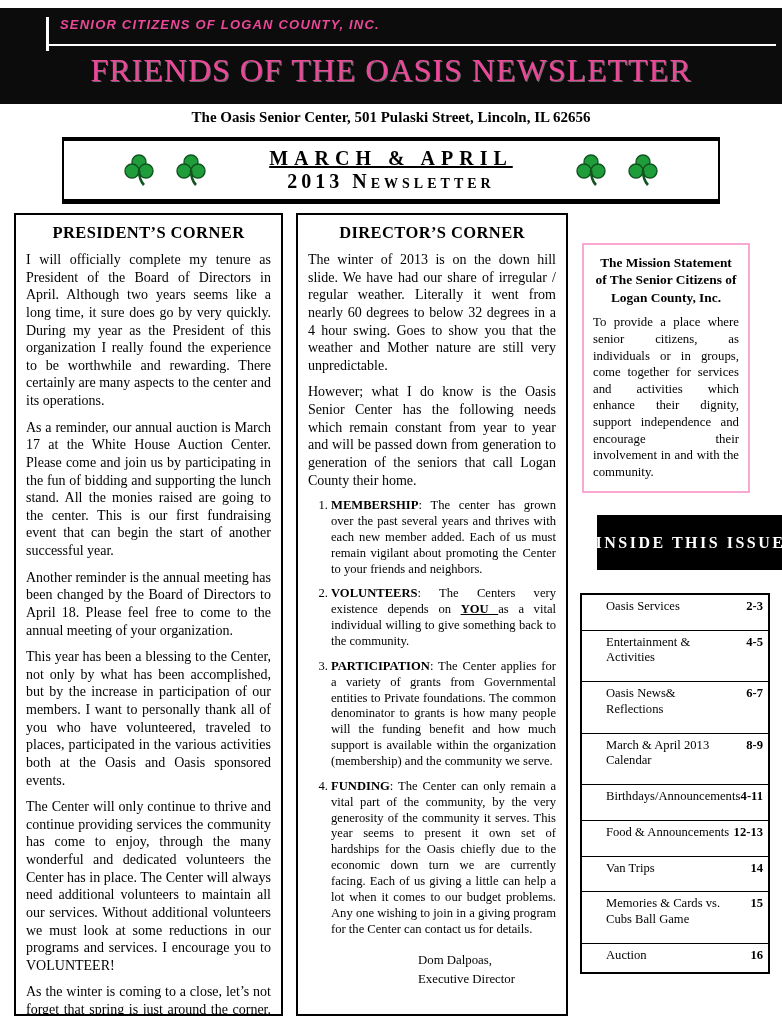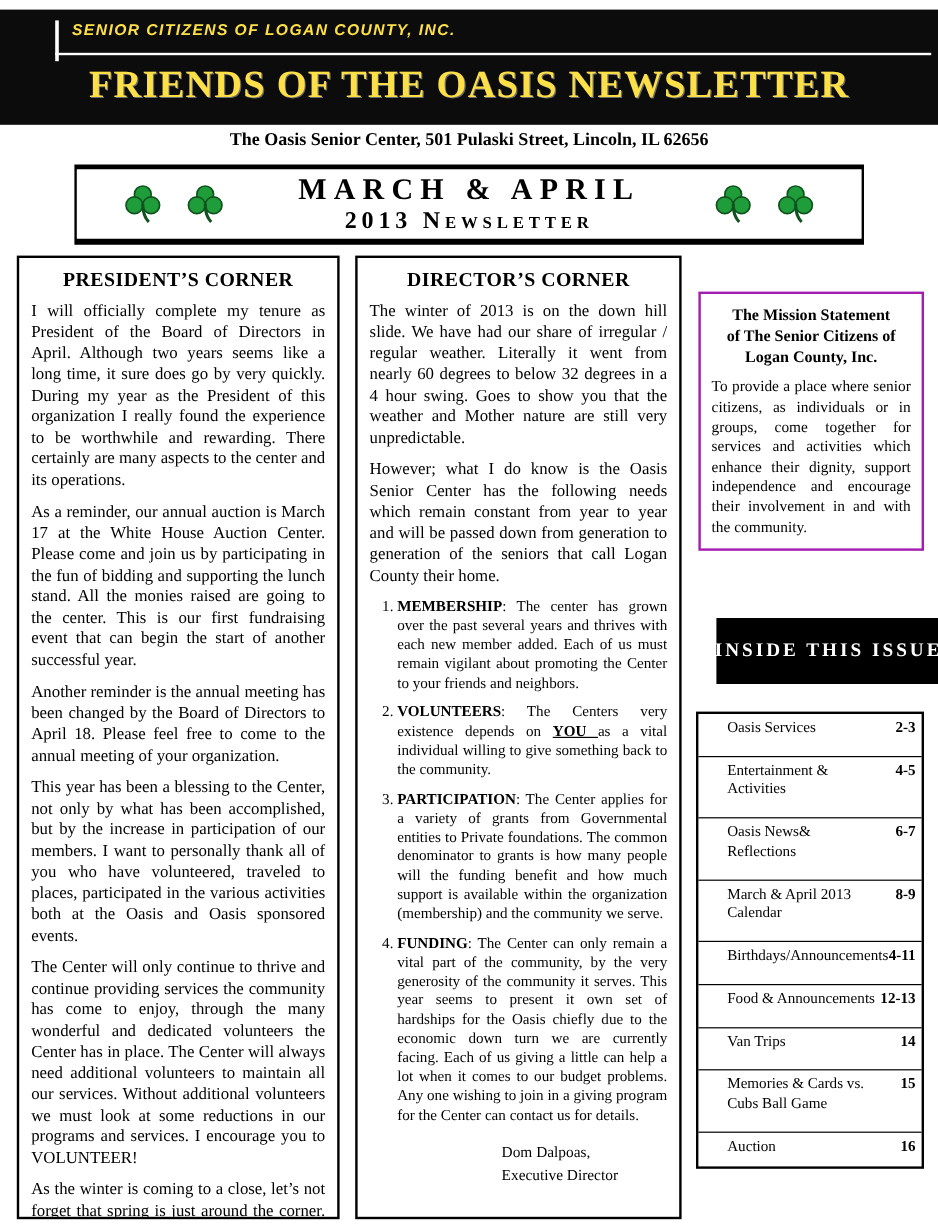--- a/index.html
+++ b/index.html
@@ -16,7 +16,7 @@
   
   .header-bar {
     position: absolute; left: 0; right: 0; top: 8px; height: 96px;
-    background: #0c0c0c; color: #fde047;
+    background: #0c0c0c; color: #ec4899;
   }
   .header-vline { position: absolute; left: 46px; top: 9px; width: 3px; height: 34px; background: #fff; }
   .org-line {

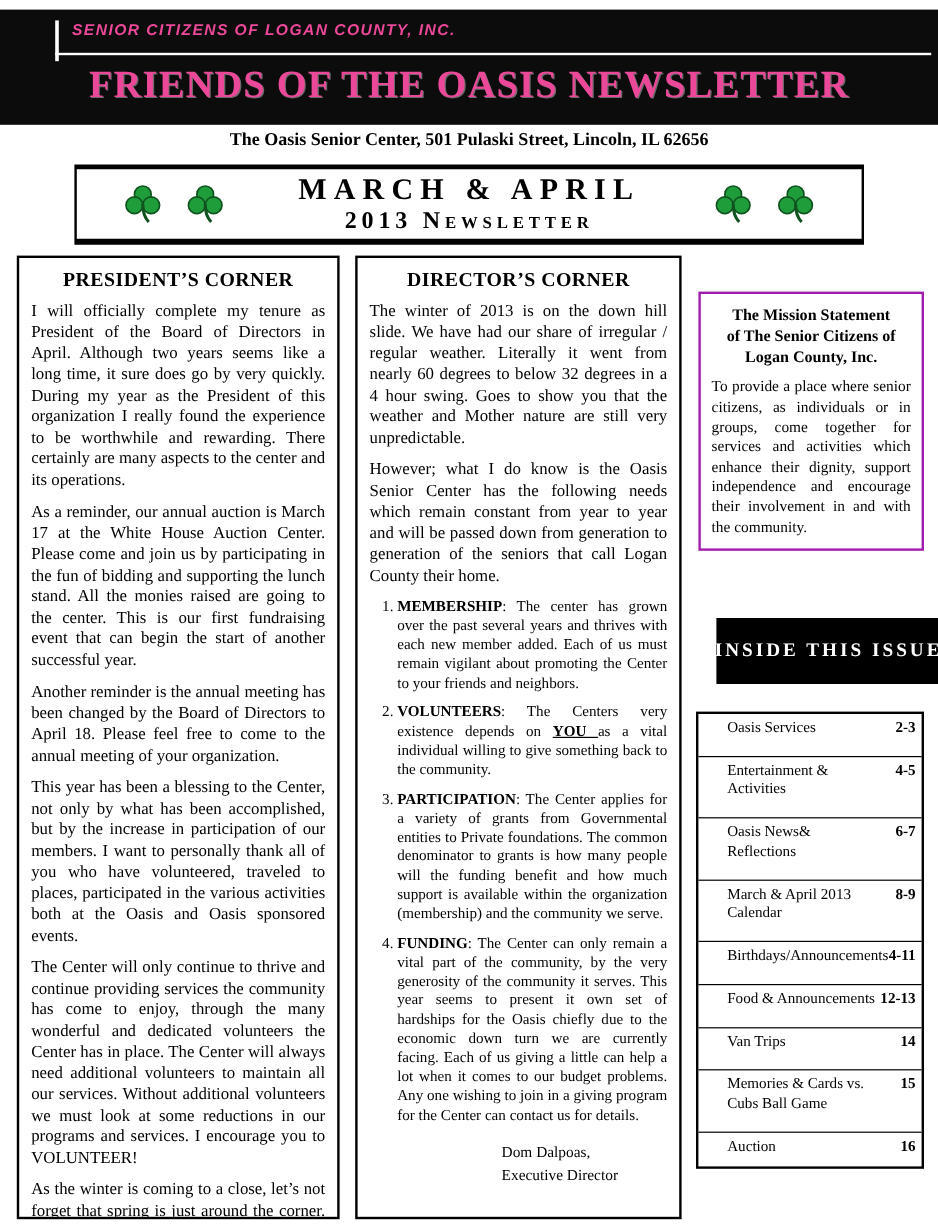--- a/index.html
+++ b/index.html
@@ -28,7 +28,7 @@
   .header-rule { position: absolute; left: 46px; right: 6px; top: 36px; height: 2px; background: #fff; }
   .newsletter-title {
     position: absolute; left: 0; right: 0; top: 44px; text-align: center;
-    font-weight: bold; font-size: 32px; letter-spacing: 1px;
+    font-weight: normal; font-size: 32px; letter-spacing: 1px;
     text-shadow: 1px 1px 0 #6a6a6a;
     white-space: nowrap;
   }

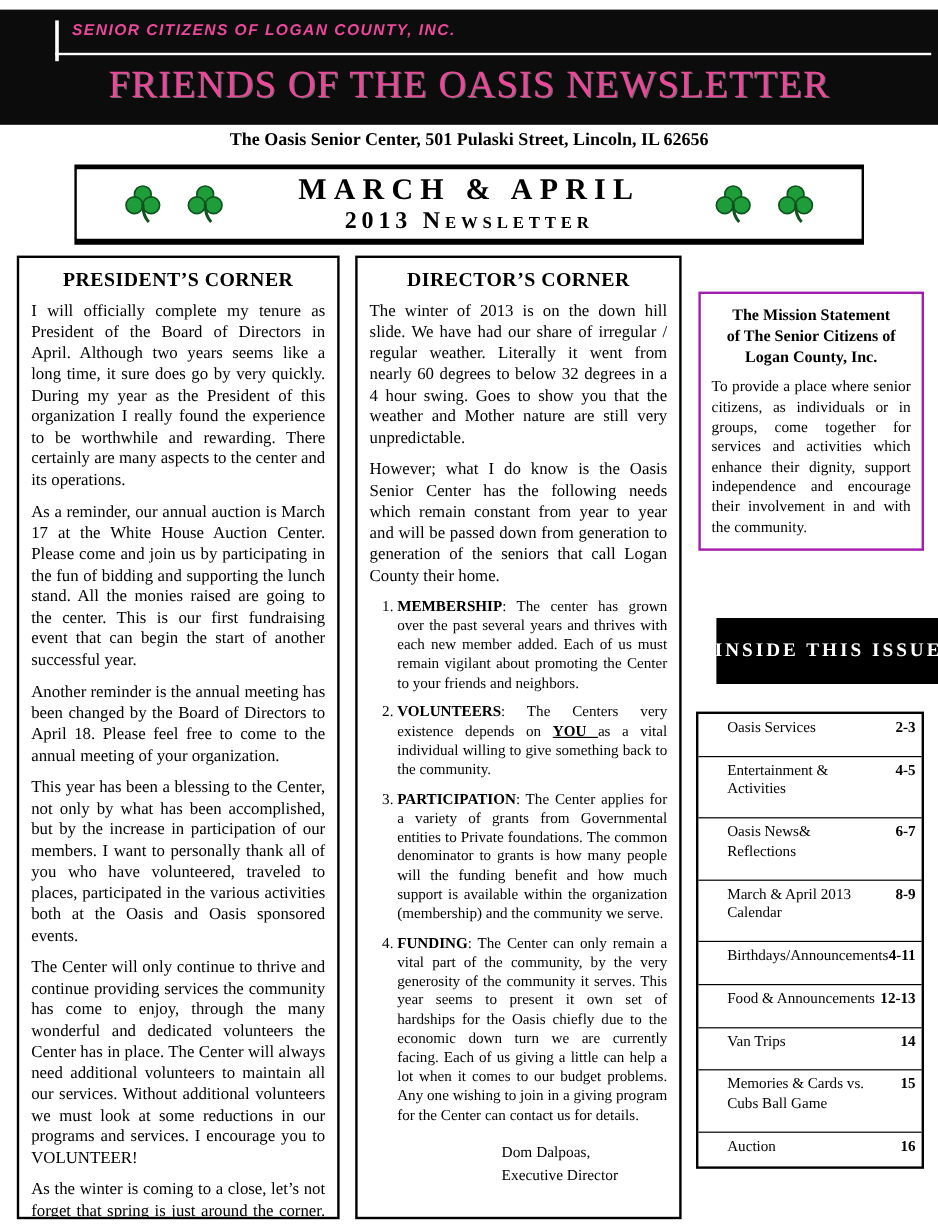--- a/index.html
+++ b/index.html
@@ -48,7 +48,7 @@
   }
   .clover-pair { display: flex; gap: 20px; align-items: center; }
   .issue-text { text-align: center; margin: 0 62px; }
-  .issue-line1 { font-weight: bold; font-size: 25px; letter-spacing: 6px; white-space: nowrap; }
+  .issue-line1 { font-weight: bold; font-size: 20px; letter-spacing: 6px; white-space: nowrap; text-decoration: underline; }
   .issue-line2 { font-weight: bold; font-size: 20px; letter-spacing: 4px; font-variant: small-caps; white-space: nowrap; }
   .shamrock { display: block; }
 

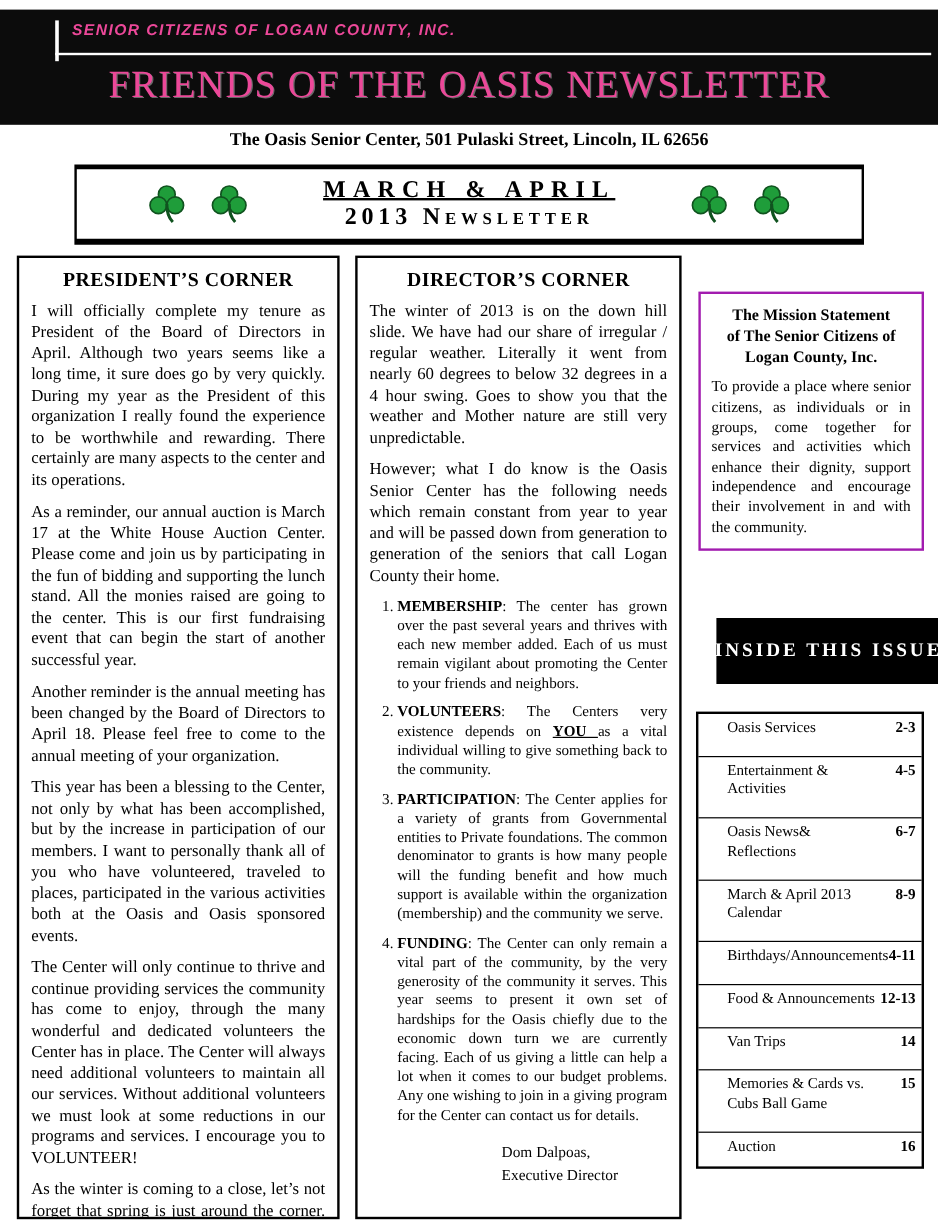--- a/index.html
+++ b/index.html
@@ -82,8 +82,8 @@
 
   
   .mission-box {
-    position: absolute; left: 582px; top: 243px; width: 188px;
-    border: 2px solid #a21caf; background: #fff; padding: 9px 9px 10px 9px;
+    position: absolute; left: 582px; top: 243px; width: 168px;
+    border: 2px solid #f9a8d4; background: #fff; padding: 9px 9px 10px 9px;
   }
   .mission-h { text-align: center; font-weight: bold; font-size: 13.4px; line-height: 1.3; }
   .mission-body { margin-top: 8px; font-size: 12.8px; line-height: 1.3; text-align: justify; hyphens: auto; }

